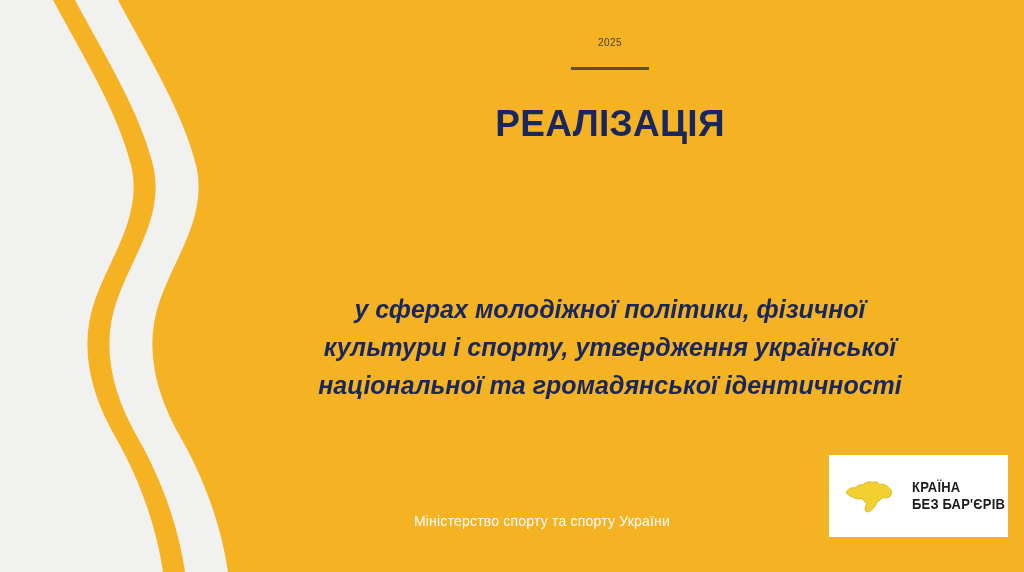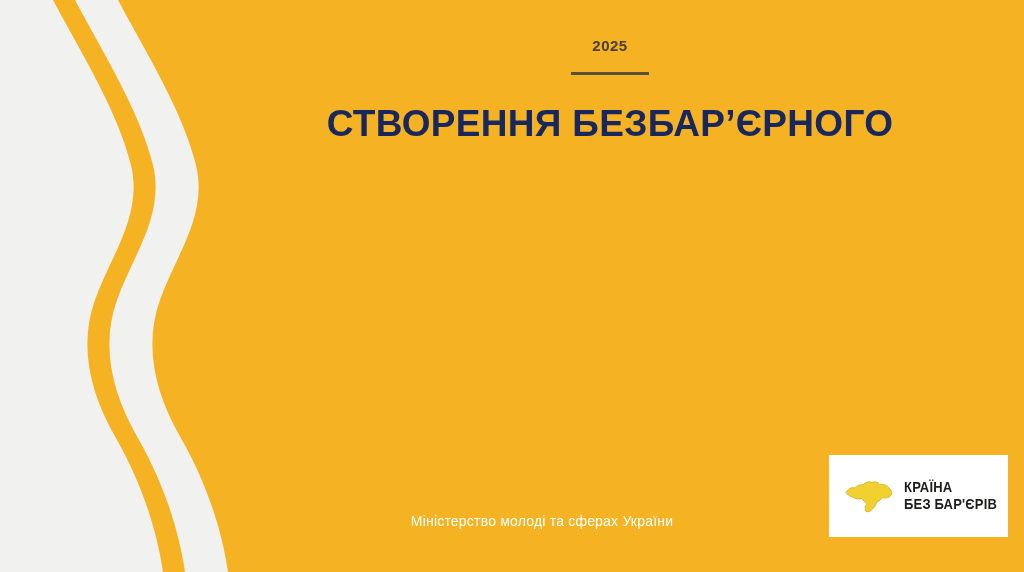--- a/index.html
+++ b/index.html
@@ -41,8 +41,8 @@
     text-align: center;
   }
   #year-label {
-    font-size: 15px;
-    font-weight: 700;
+    font-size: 10px;
+    font-weight: 400;
     letter-spacing: 0.5px;
     color: #4a4033;
     line-height: 1;

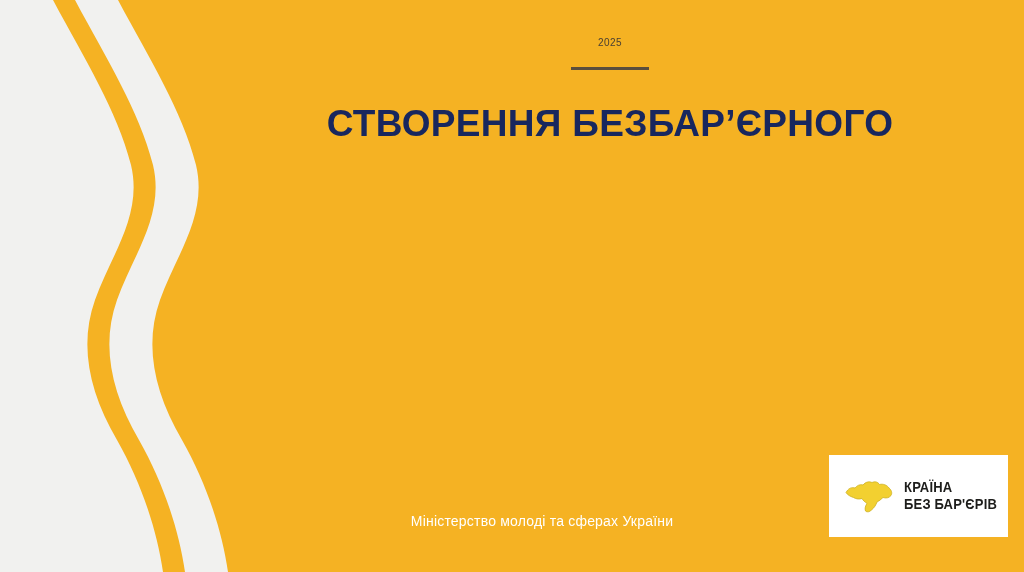--- a/index.html
+++ b/index.html
@@ -167,6 +167,7 @@
   </div>
 
   <div id="title-block">
+    <div class="title-line">РЕАЛІЗАЦІЯ</div>
     <div class="title-line">СТВОРЕННЯ БЕЗБАР’ЄРНОГО</div>
   </div>
 

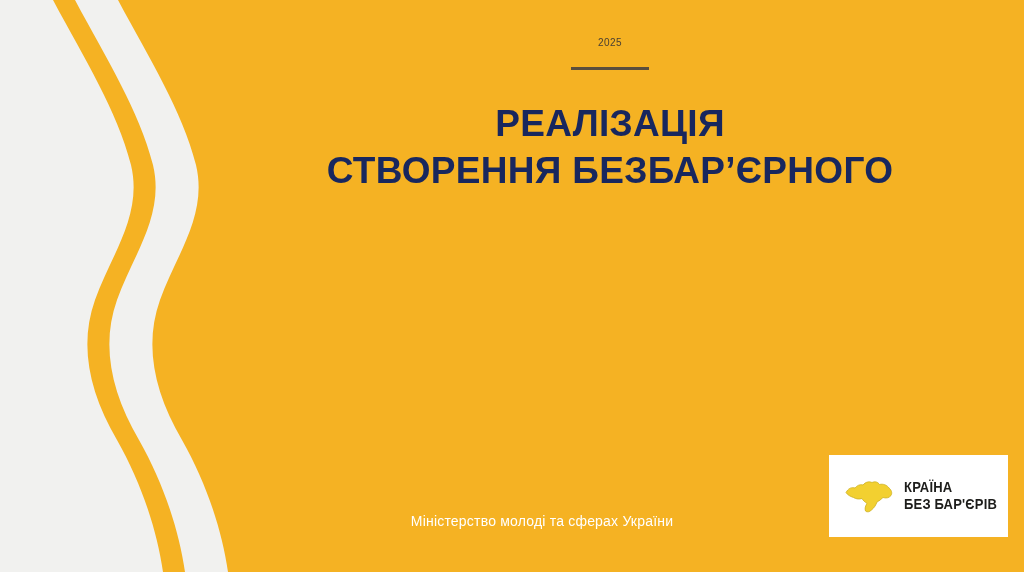--- a/index.html
+++ b/index.html
@@ -168,7 +168,6 @@
 
   <div id="title-block">
     <div class="title-line">РЕАЛІЗАЦІЯ</div>
-    <div class="title-line">СТВОРЕННЯ БЕЗБАР’ЄРНОГО</div>
   </div>
 
 

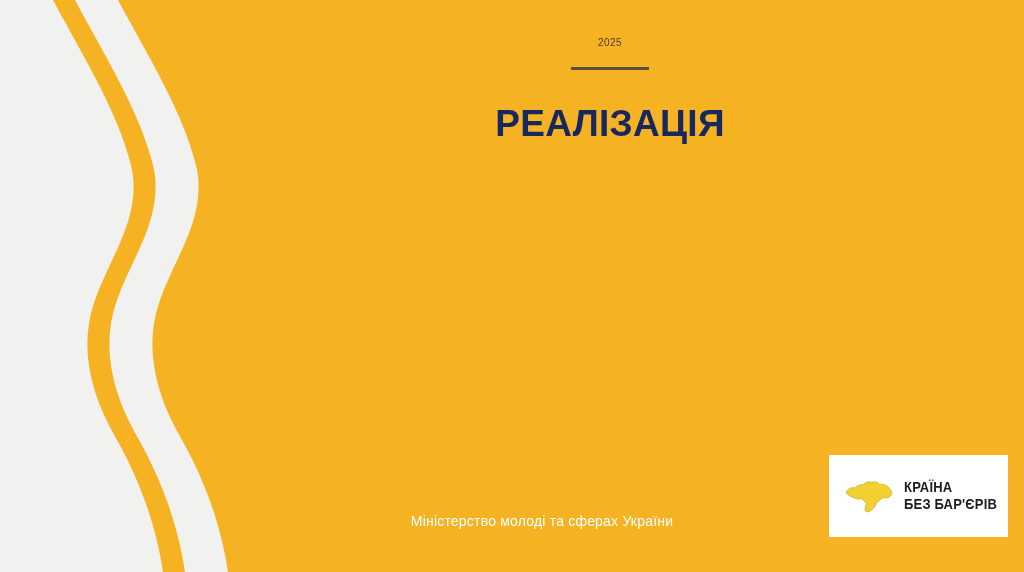--- a/index.html
+++ b/index.html
@@ -170,6 +170,11 @@
     <div class="title-line">РЕАЛІЗАЦІЯ</div>
   </div>
 
+  <div id="subtitle-block">
+    <div class="subtitle-line">у сферах молодіжної політики, фізичної</div>
+    <div class="subtitle-line">культури і спорту, утвердження української</div>
+    <div class="subtitle-line">національної та громадянської ідентичності</div>
+  </div>
 
   <div id="footer-caption">Міністерство молоді та сферах України</div>
 

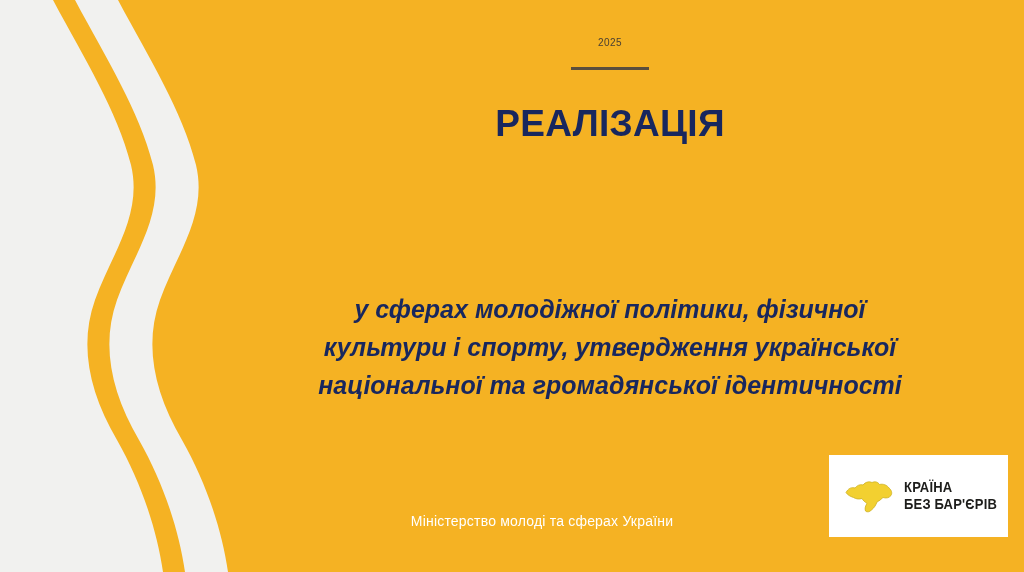--- a/index.html
+++ b/index.html
@@ -121,7 +121,7 @@
     display: block;
   }
   #logo-text {
-    margin-left: 9px;
+    margin-left: 17px;
     line-height: 17px;
   }
   .logo-text-line {

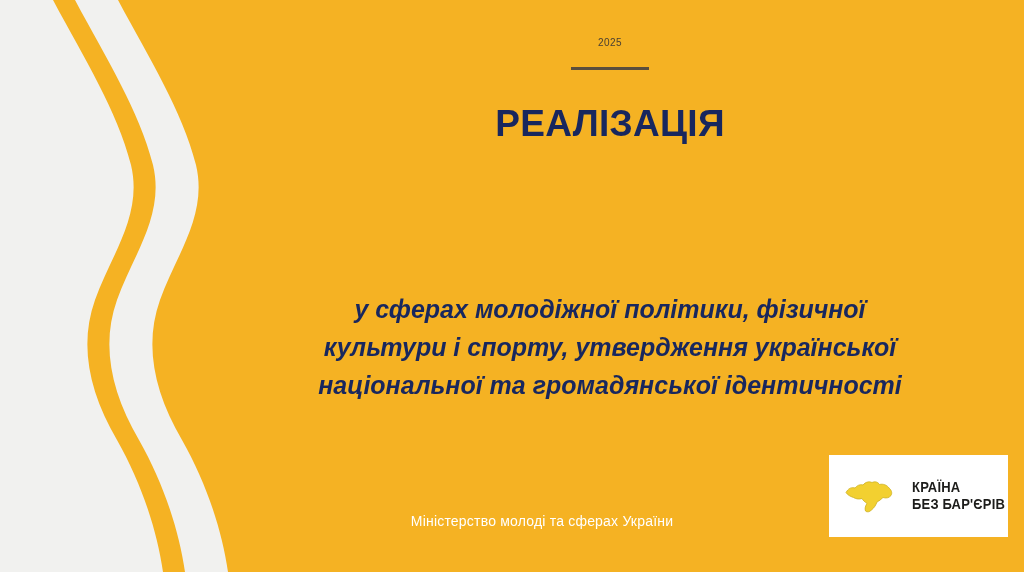--- a/index.html
+++ b/index.html
@@ -176,7 +176,7 @@
     <div class="subtitle-line">національної та громадянської ідентичності</div>
   </div>
 
-  <div id="footer-caption">Міністерство молоді та сферах України</div>
+  <div id="footer-caption">Міністерство спорту та спорту України</div>
 
   <div id="logo-card">
     <svg id="logo-map" viewBox="0 0 104 76">

